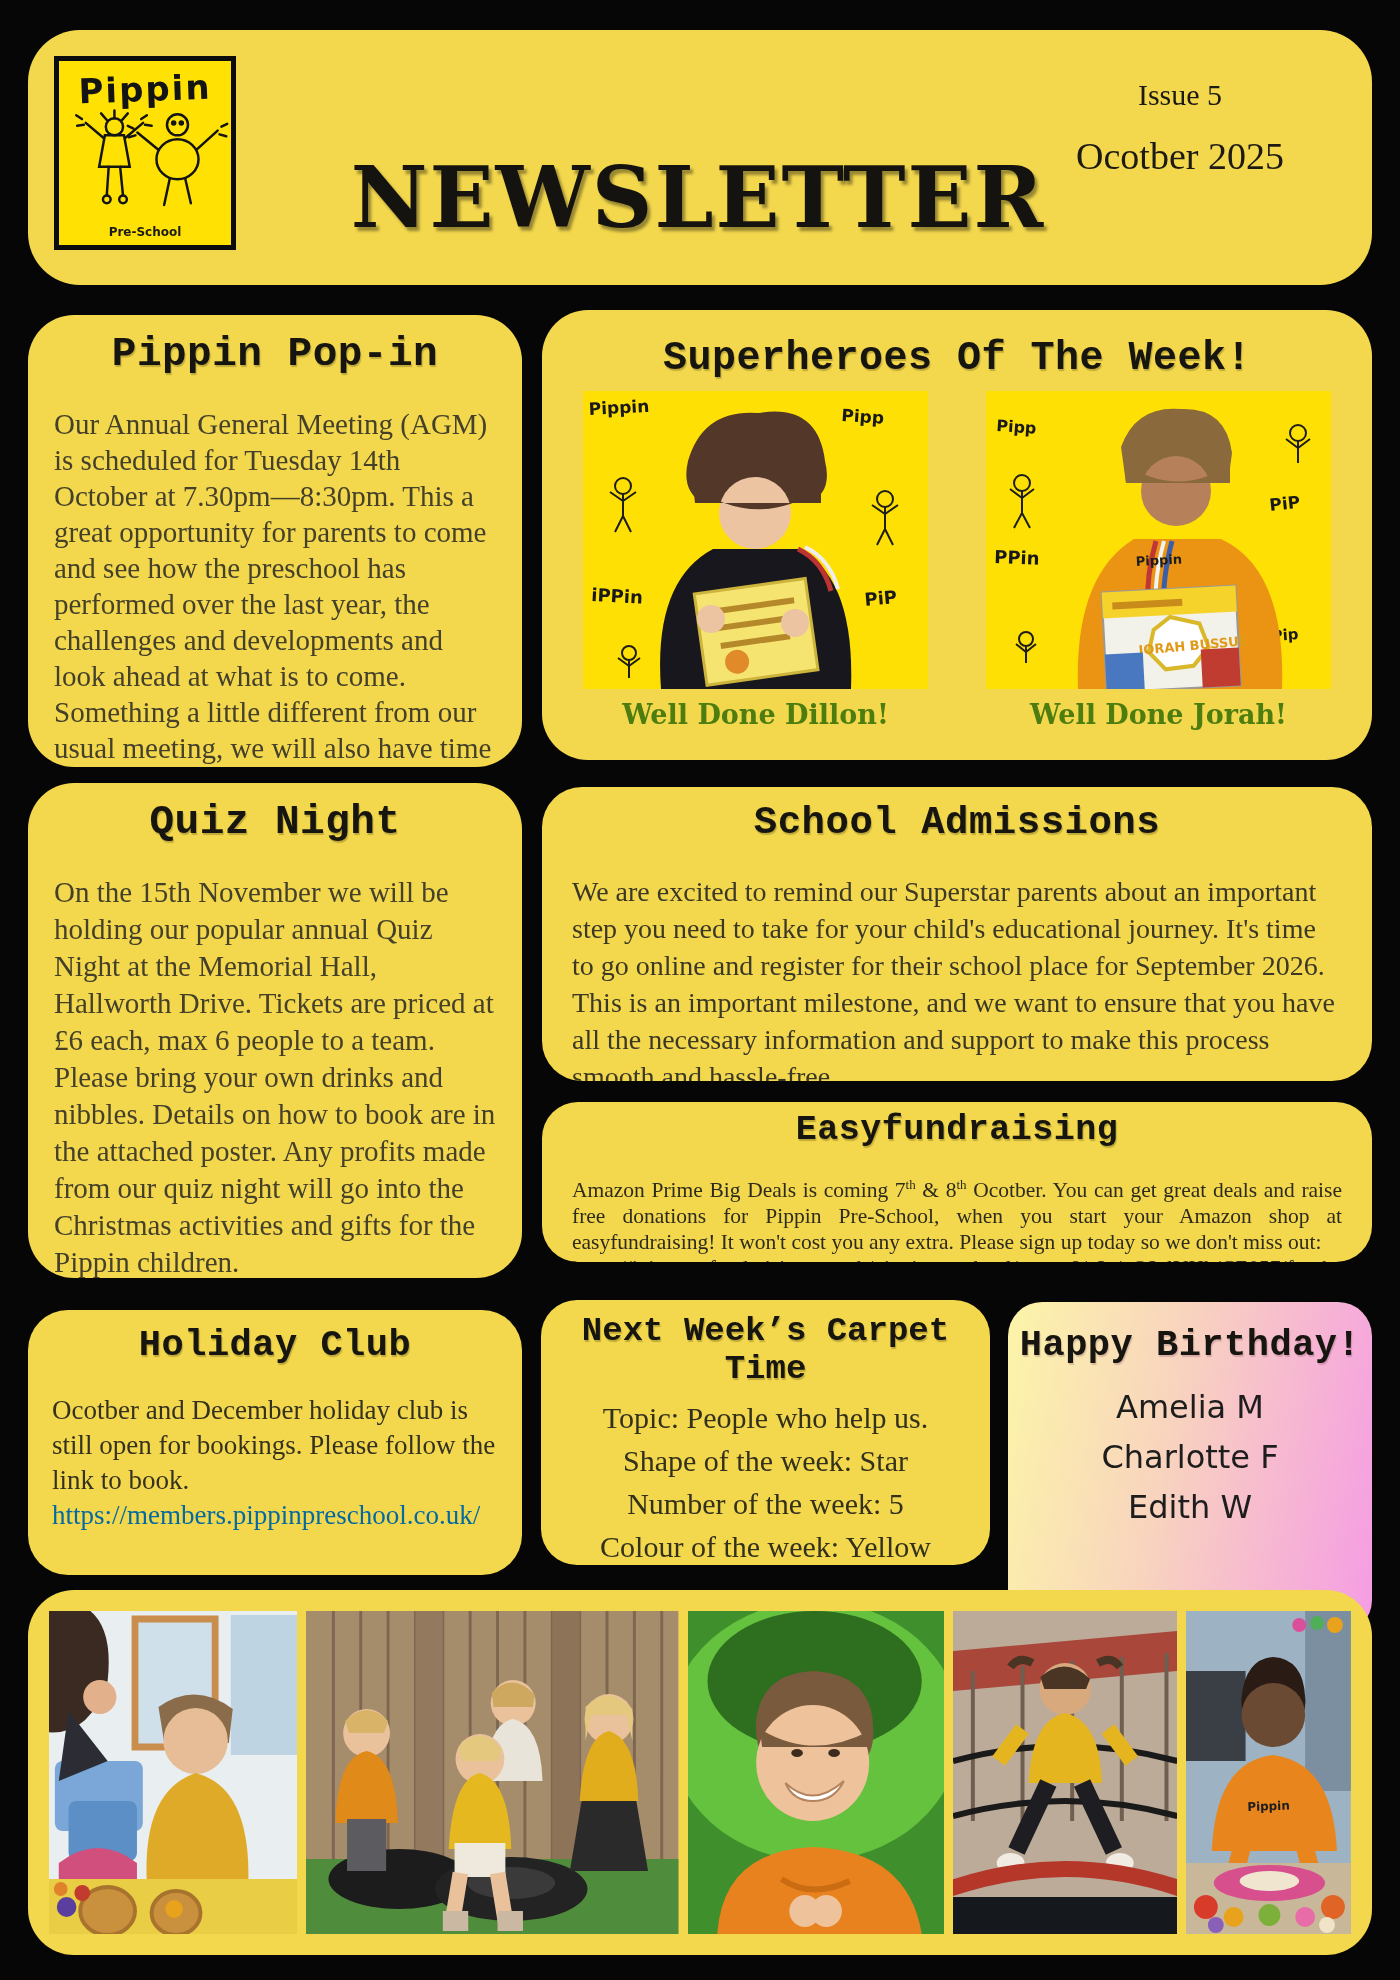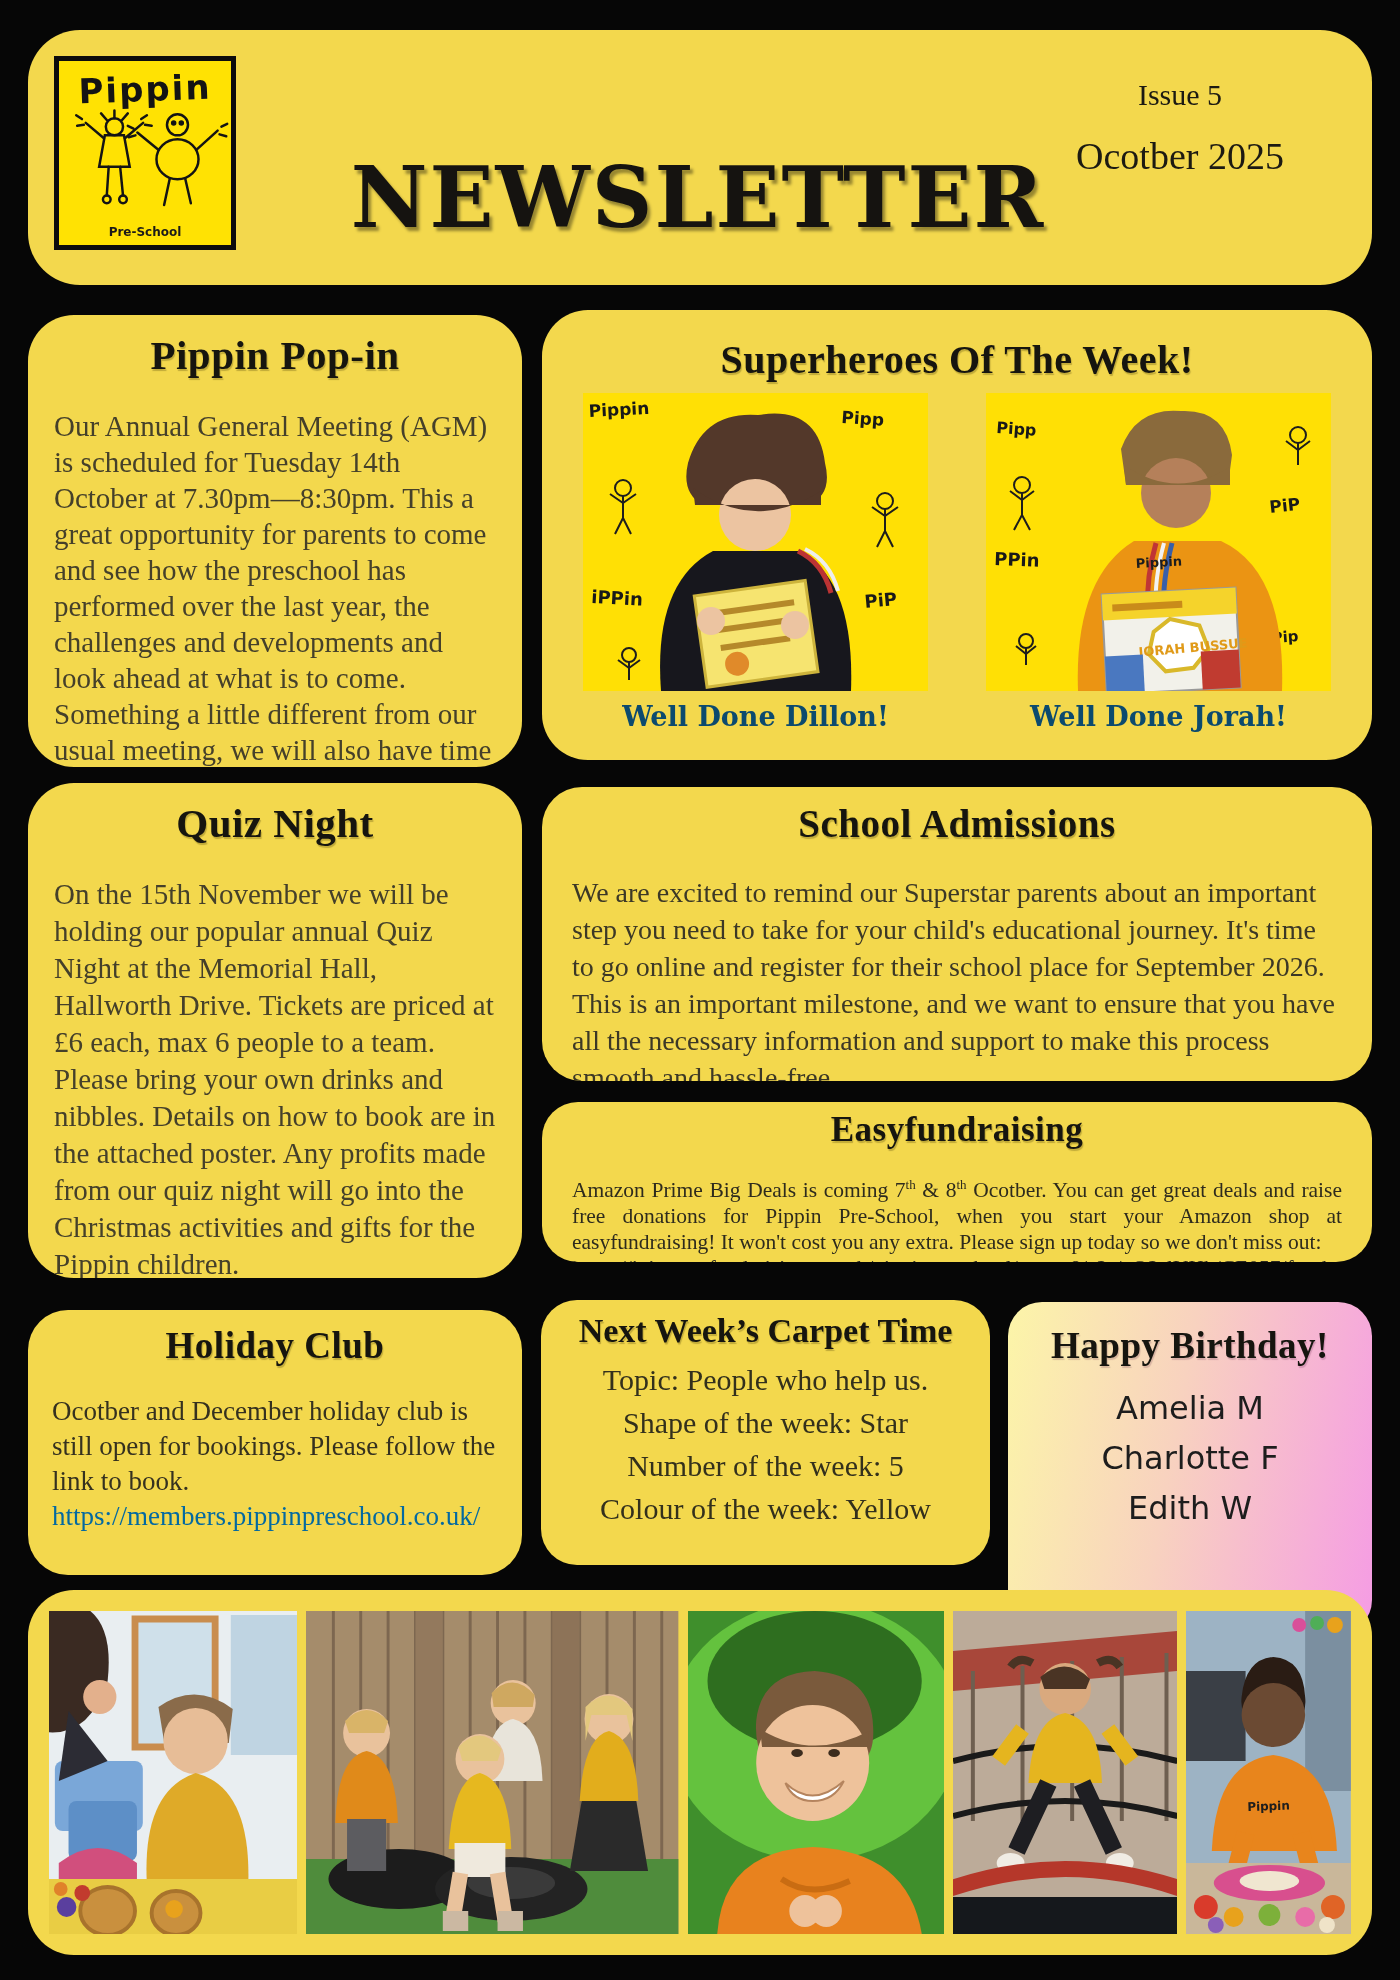--- a/index.html
+++ b/index.html
@@ -6,7 +6,7 @@
   .page{position:relative;width:1400px;height:1980px;background:#060606;overflow:hidden;
         font-family:"Liberation Serif","DejaVu Serif",serif;}
   .card{position:absolute;background:#F3D84D;overflow:hidden;}
-  .title{font-family:Liberation Serif, serif;font-weight:700;color:#16150f;text-align:center;
+  .title{font-family:Liberation Mono, monospace;font-weight:700;color:#16150f;text-align:center;
          text-shadow:1px 2px 1px rgba(60,50,0,.28);letter-spacing:.5px;}
   .body-text{color:#45402a;}
 

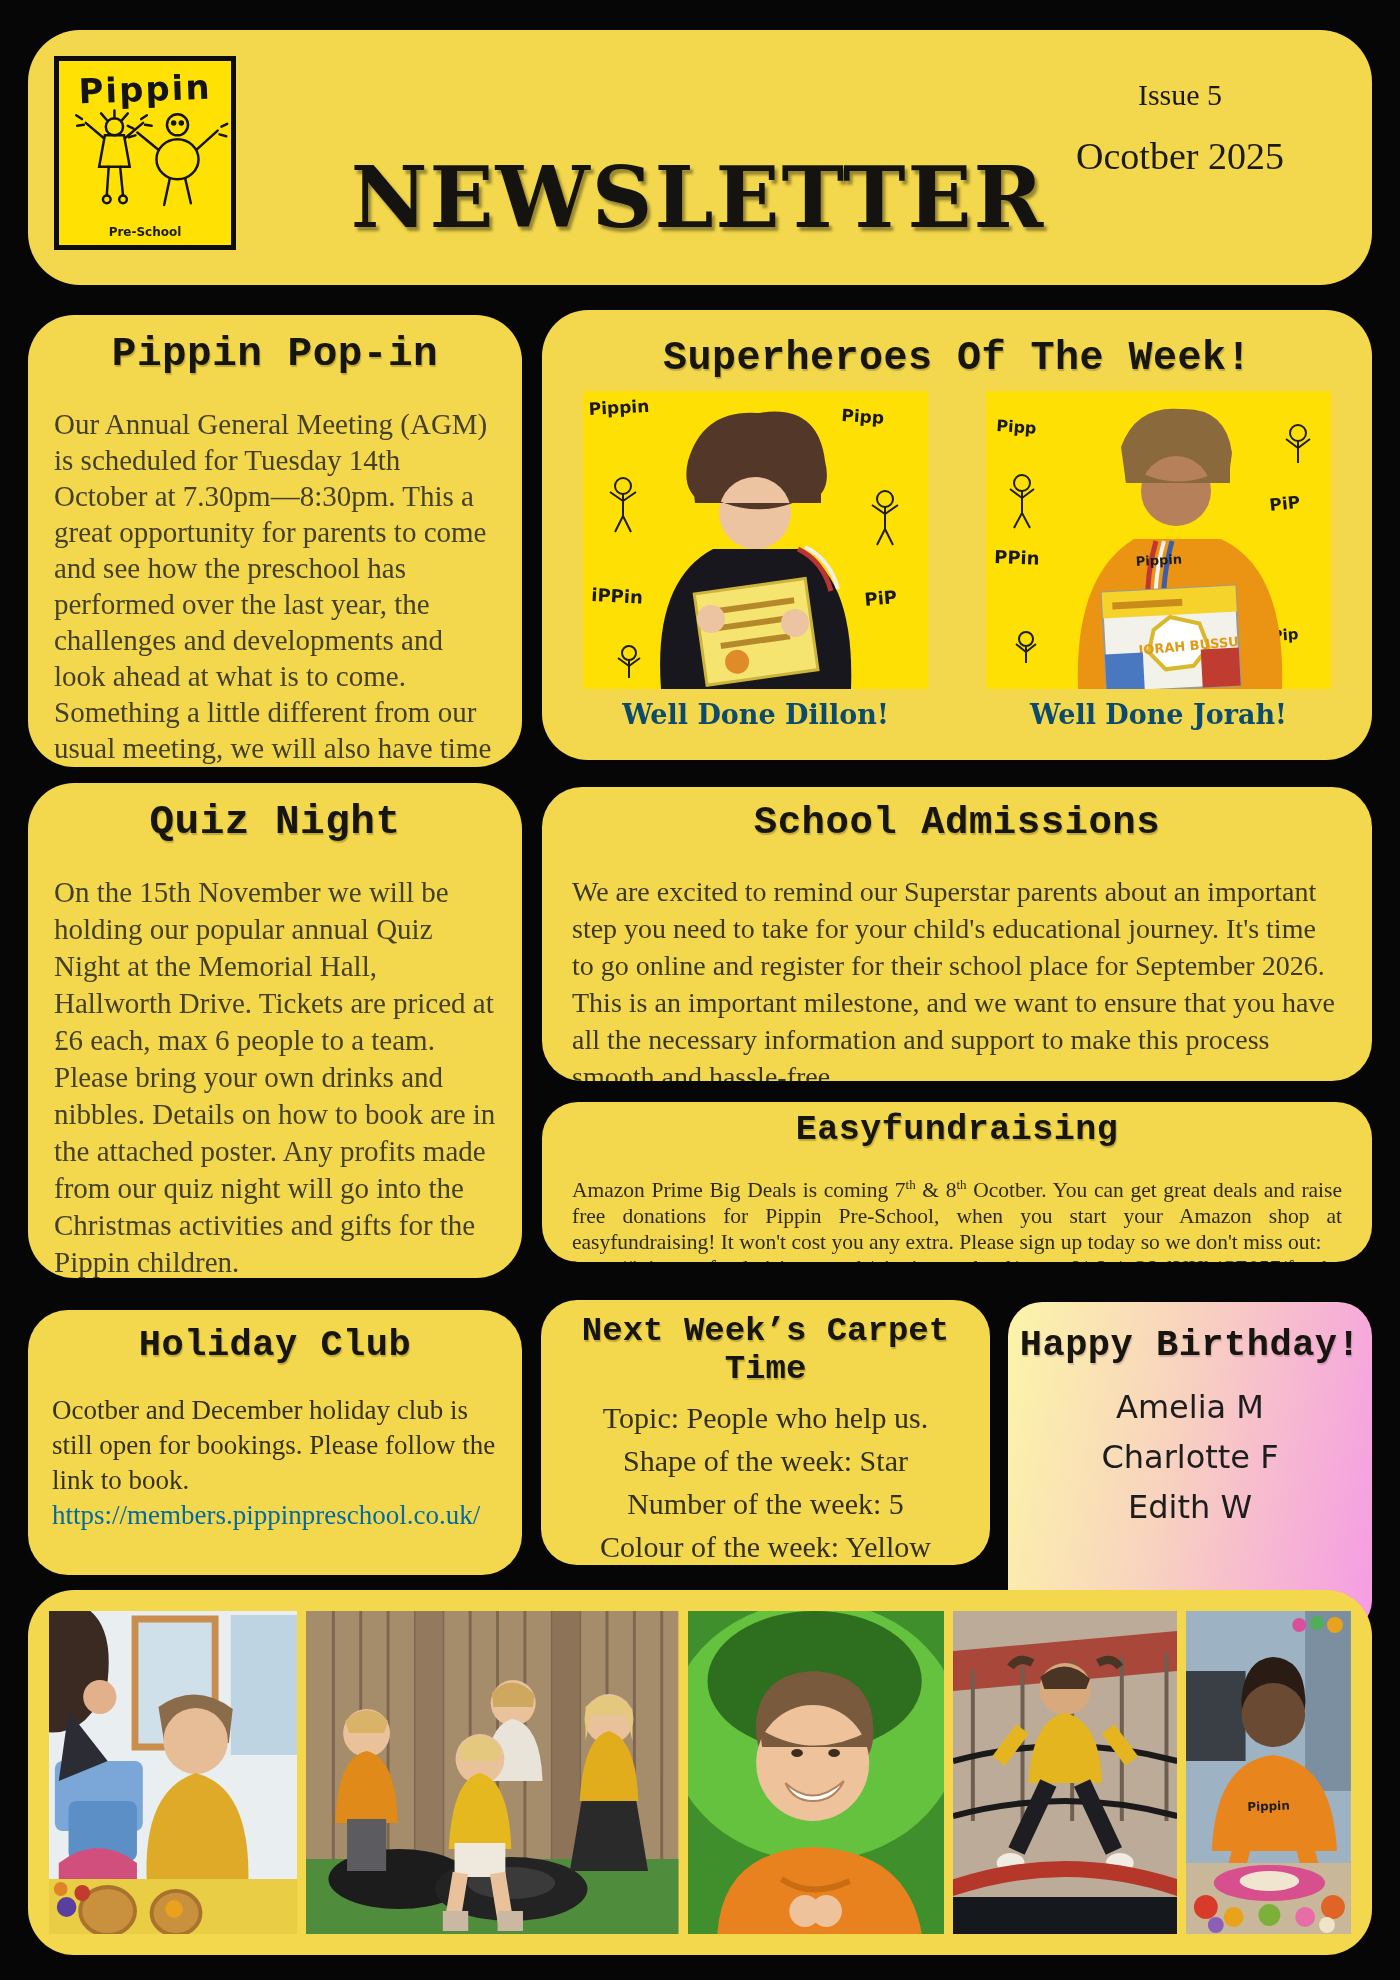--- a/index.html
+++ b/index.html
@@ -36,7 +36,7 @@
   .hero-row{display:flex;justify-content:center;gap:58px;}
   .hero-col{text-align:center;}
   .hero-photo{width:345px;height:298px;background:#FFE005;}
-  .hero-caption{font-family:"DejaVu Serif",serif;font-weight:700;font-size:27px;color:#0c4a6e;margin-top:10px;}
+  .hero-caption{font-family:"DejaVu Serif",serif;font-weight:700;font-size:27px;color:#4d7c0f;margin-top:10px;}
 
   .quiz{left:28px;top:783px;width:494px;height:495px;border-radius:46px;padding:12px 26px;box-sizing:border-box;}
   .quiz .title{font-size:41px;margin:4px 0 8px 0;}

